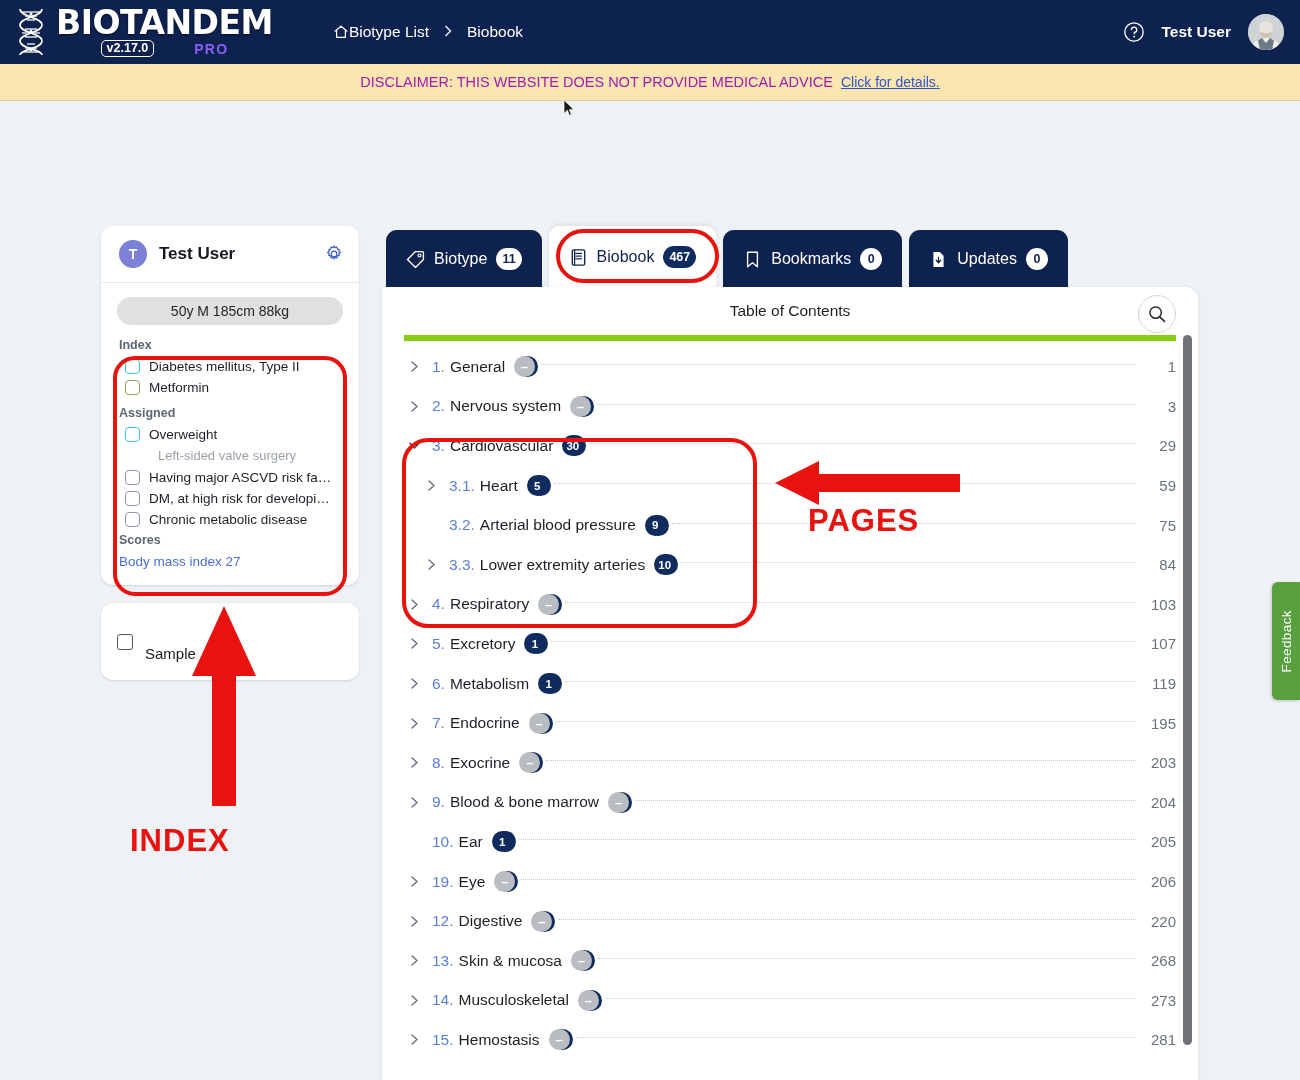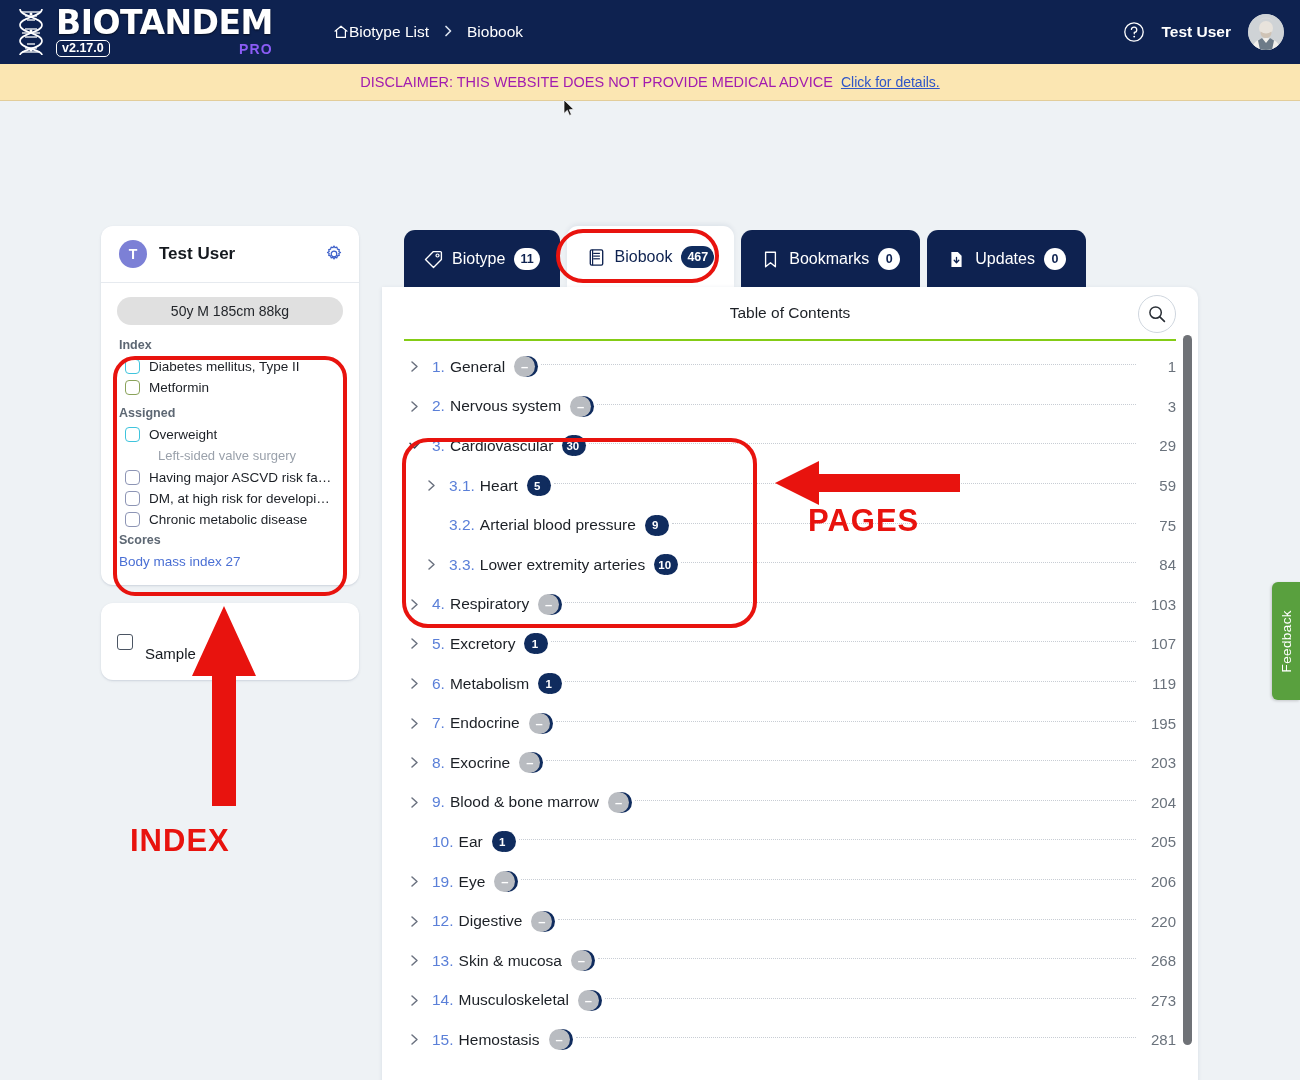--- a/index.html
+++ b/index.html
@@ -25,7 +25,7 @@
     color: #ffffff; line-height: 32px;
     text-shadow: 0 1px 2px rgba(0,0,0,.6);
   }
-  #logo-sub { display: flex; align-items: flex-end; justify-content: space-between; margin-top: 1px; }
+  #logo-sub { display: flex; align-items: flex-end; justify-content: center; margin-top: 1px; }
   #logo-version {
     border: 1.5px solid #fff; border-radius: 5px; color: #fff;
     font-size: 12.5px; font-weight: bold; padding: 0px 5px 1px; line-height: 14px;

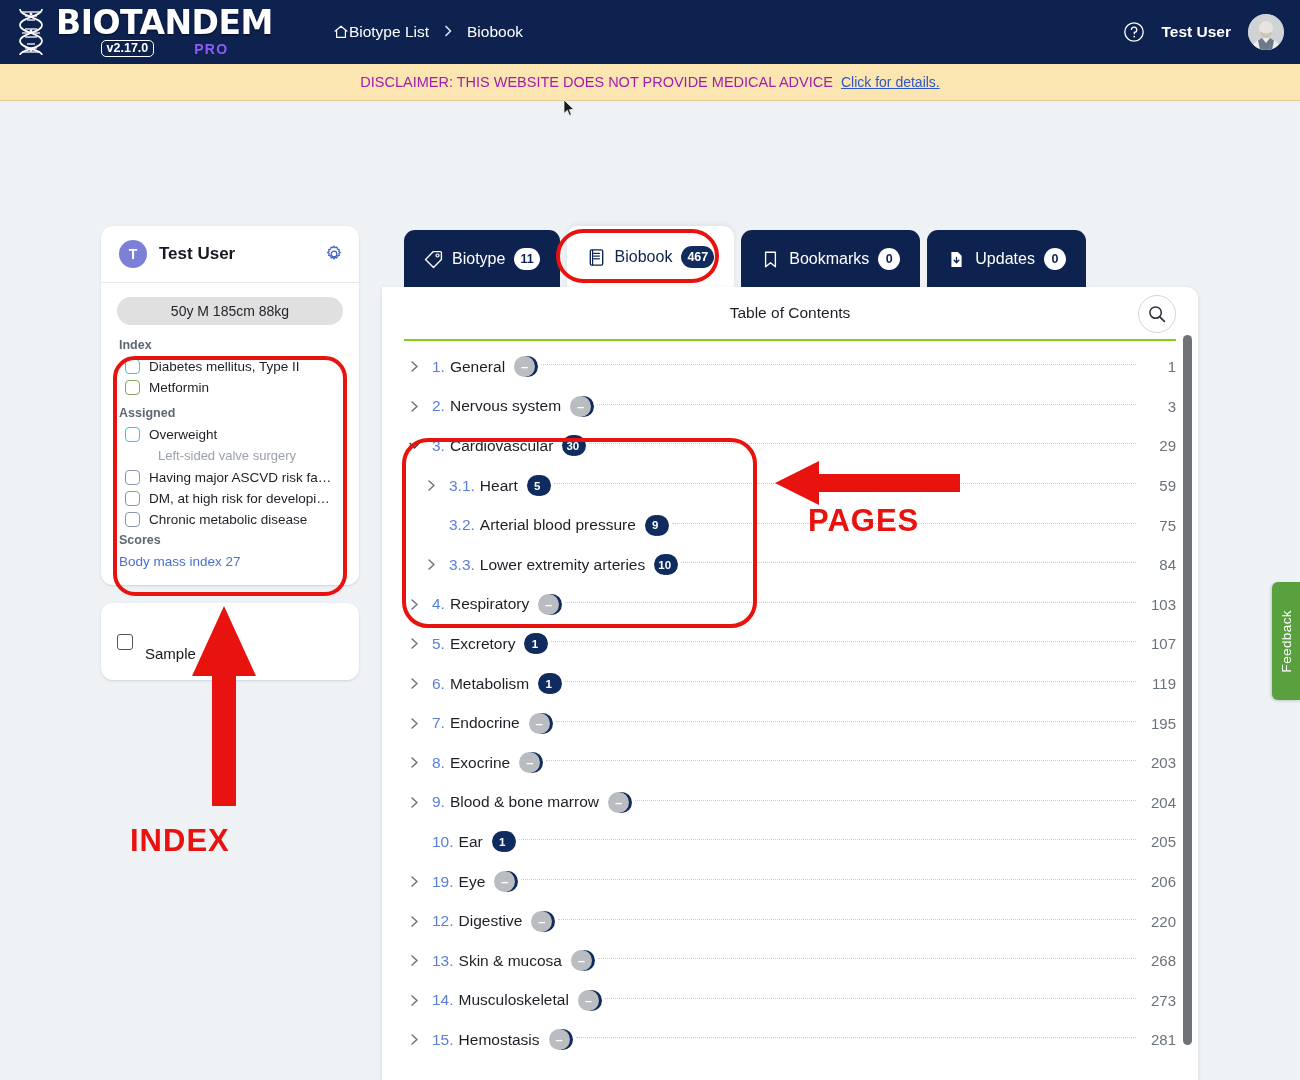--- a/index.html
+++ b/index.html
@@ -127,7 +127,7 @@
   #sample-label { font-size: 15px; color: #15191f; margin-left: 12px; margin-top: 24px; }
 
   
-  #tabs { position: absolute; left: 404px; top: 125px; display: flex; align-items: flex-end; }
+  #tabs { position: absolute; left: 386px; top: 125px; display: flex; align-items: flex-end; }
   .tab {
     background: #0e2250; color: #fff; border-radius: 11px 11px 0 0;
     height: 58px; display: flex; align-items: center; gap: 9px;

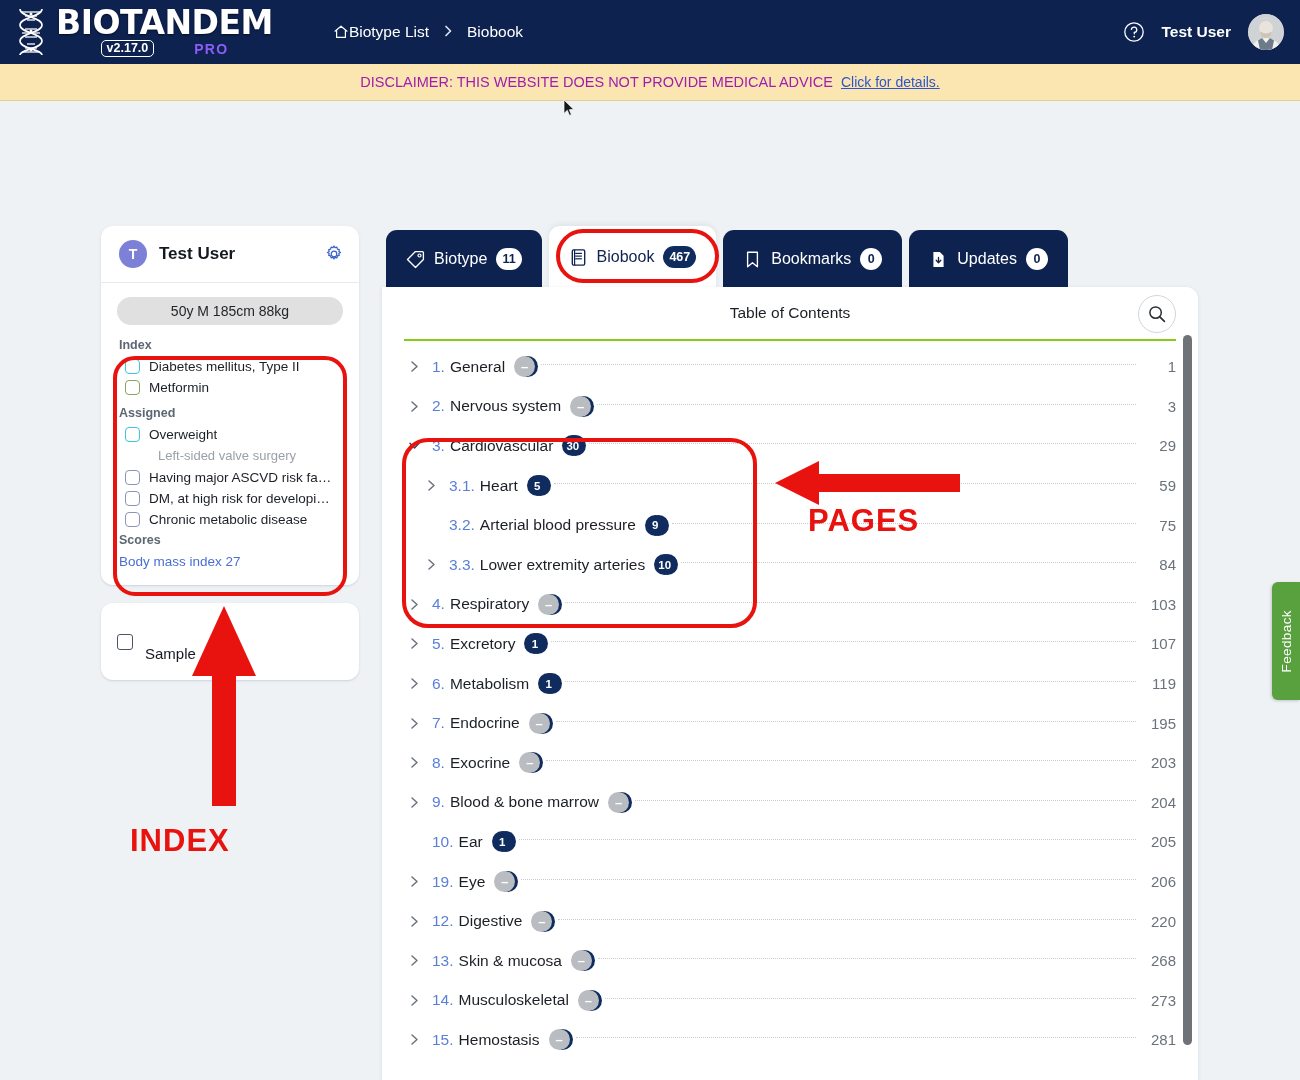--- a/index.html
+++ b/index.html
@@ -155,7 +155,7 @@
   }
   #toc-head {
     height: 54px; position: relative; display: flex; align-items: center;
-    justify-content: center; border-bottom: 2px solid #84cc16; margin: 0 22px;
+    justify-content: center; border-bottom: 6px solid #84cc16; margin: 0 22px;
   }
   #toc-title { font-size: 15.5px; color: #1c2026; }
   #toc-search {

